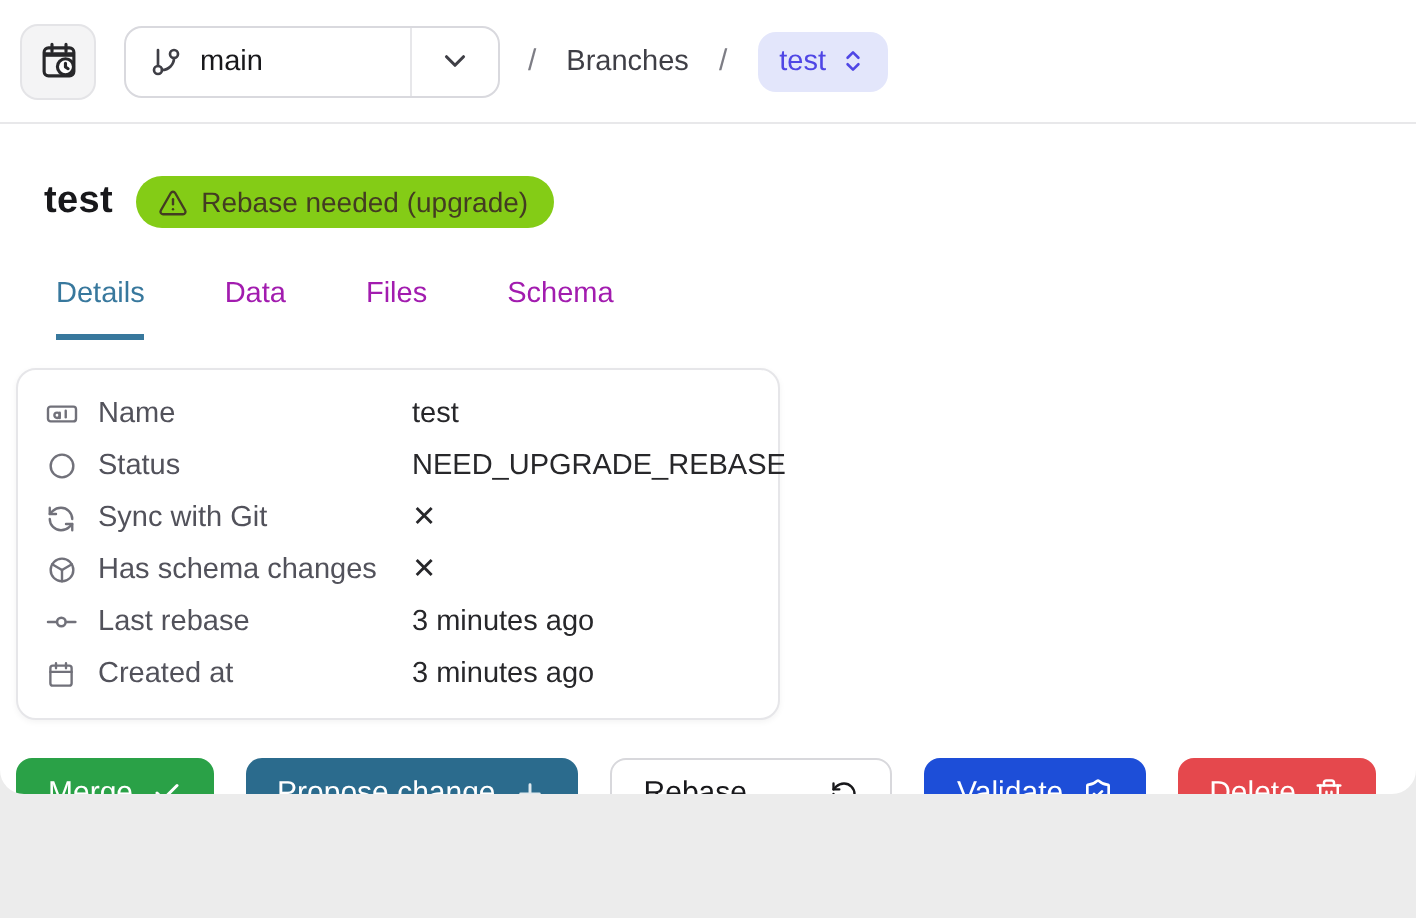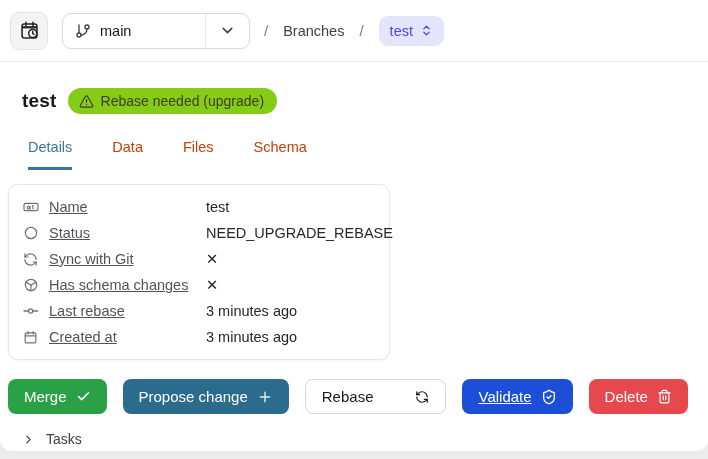--- a/index.html
+++ b/index.html
@@ -13,7 +13,7 @@
   .app {
     background: #ffffff;
     width: 708px;
-    height: 451px;
+    height: 397px;
     border-radius: 0 0 12px 12px;
     overflow: hidden;
   }

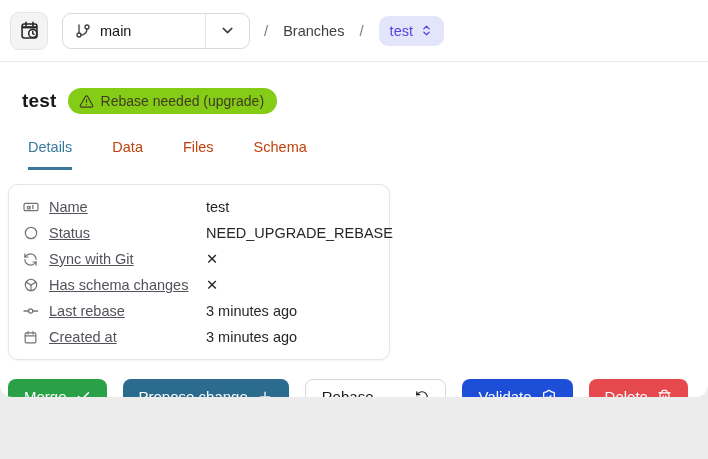--- a/index.html
+++ b/index.html
@@ -105,7 +105,7 @@
   }
   .tab {
     font-size: 14.5px;
-    color: #c2410c;
+    color: #a21caf;
     padding-bottom: 12px;
     border-bottom: 3px solid transparent;
     cursor: pointer;

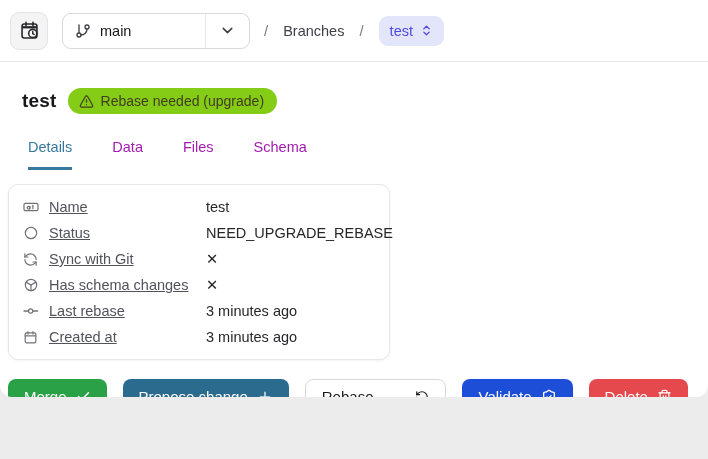--- a/index.html
+++ b/index.html
@@ -137,7 +137,7 @@
     display: flex; align-items: center;
     flex: none;
   }
-  .detail-row .lbl { color: #52525b; width: 157px; flex: none; text-decoration: underline; }
+  .detail-row .lbl { color: #52525b; width: 157px; flex: none; }
   .detail-row .val { color: #27272a; white-space: nowrap; }
 
   .actions {

